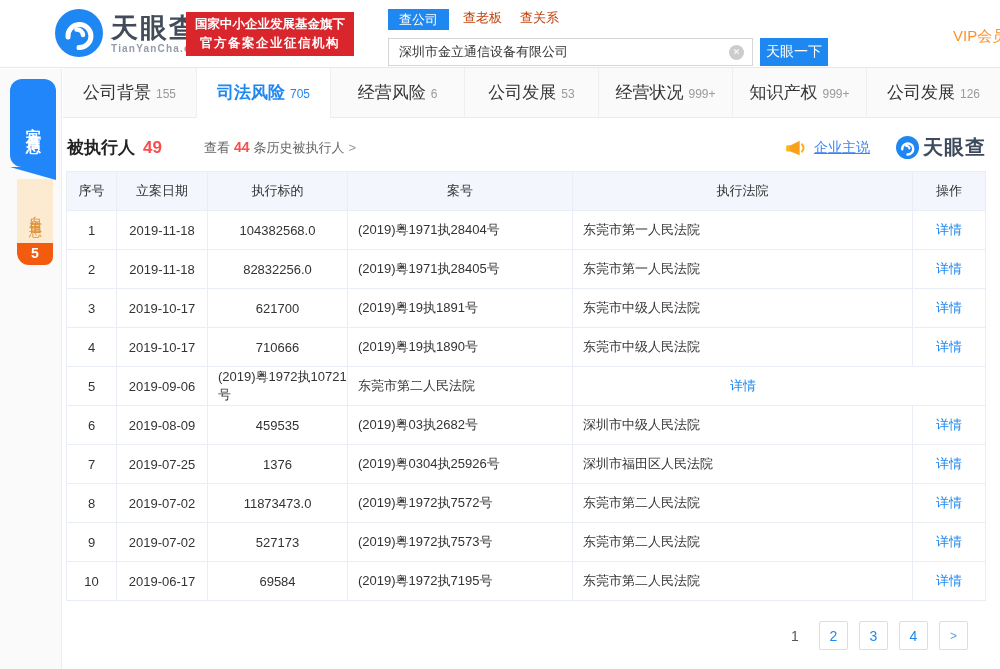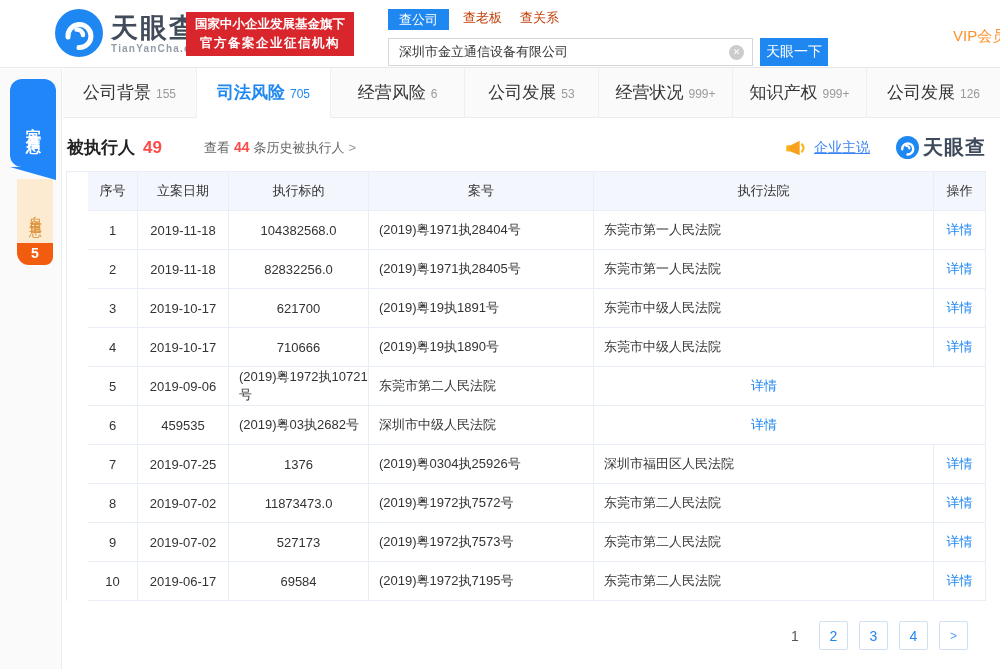--- a/index.html
+++ b/index.html
@@ -74,7 +74,7 @@
   .mini-logo .mname { font-size:20px; font-weight:bold; color:#3d4a5c; margin-left:4px; letter-spacing:1px; }
 
   
-  .table { width:920px; margin-left:3px; border:1px solid #e9eef6; border-bottom:none;padding-left:21px; }
+  .table { width:920px; margin-left:3px; border:1px solid #e9eef6; border-bottom:none; }
   .trow { display:grid; grid-template-columns:50px 91px 140px 225px 340px 1fr;
     border-bottom:1px solid #e9eef6; height:39px; }
   .tcell { display:flex; align-items:center; justify-content:center; font-size:13px; color:#333;

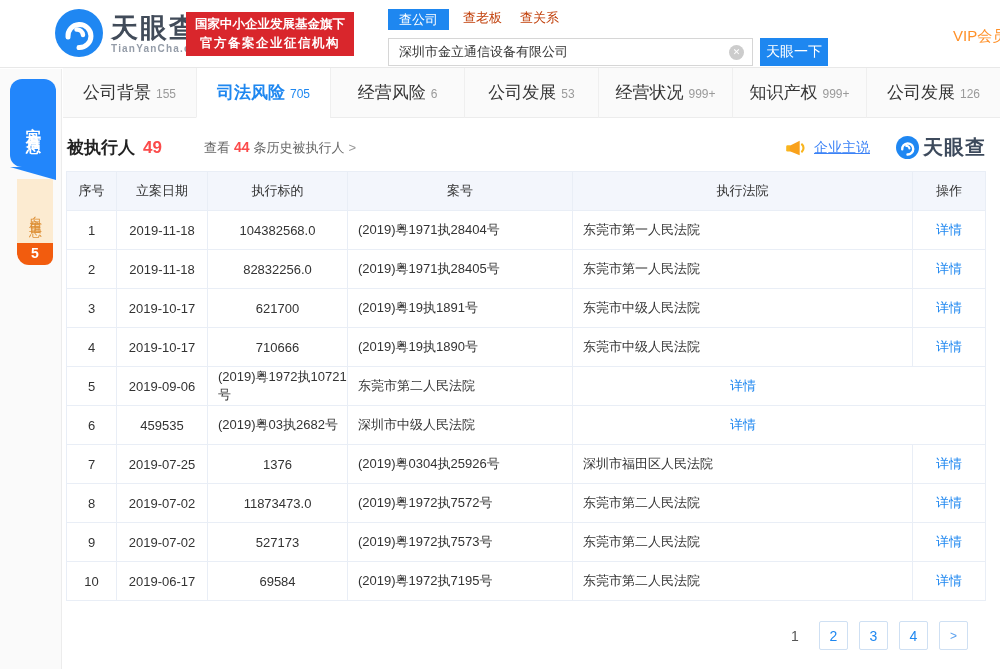--- a/index.html
+++ b/index.html
@@ -260,6 +260,7 @@
       </div>
       <div class="trow">
         <div class="tcell">6</div>
+        <div class="tcell">2019-08-09</div>
         <div class="tcell">459535</div>
         <div class="tcell al">(2019)粤03执2682号</div>
         <div class="tcell al">深圳市中级人民法院</div>

